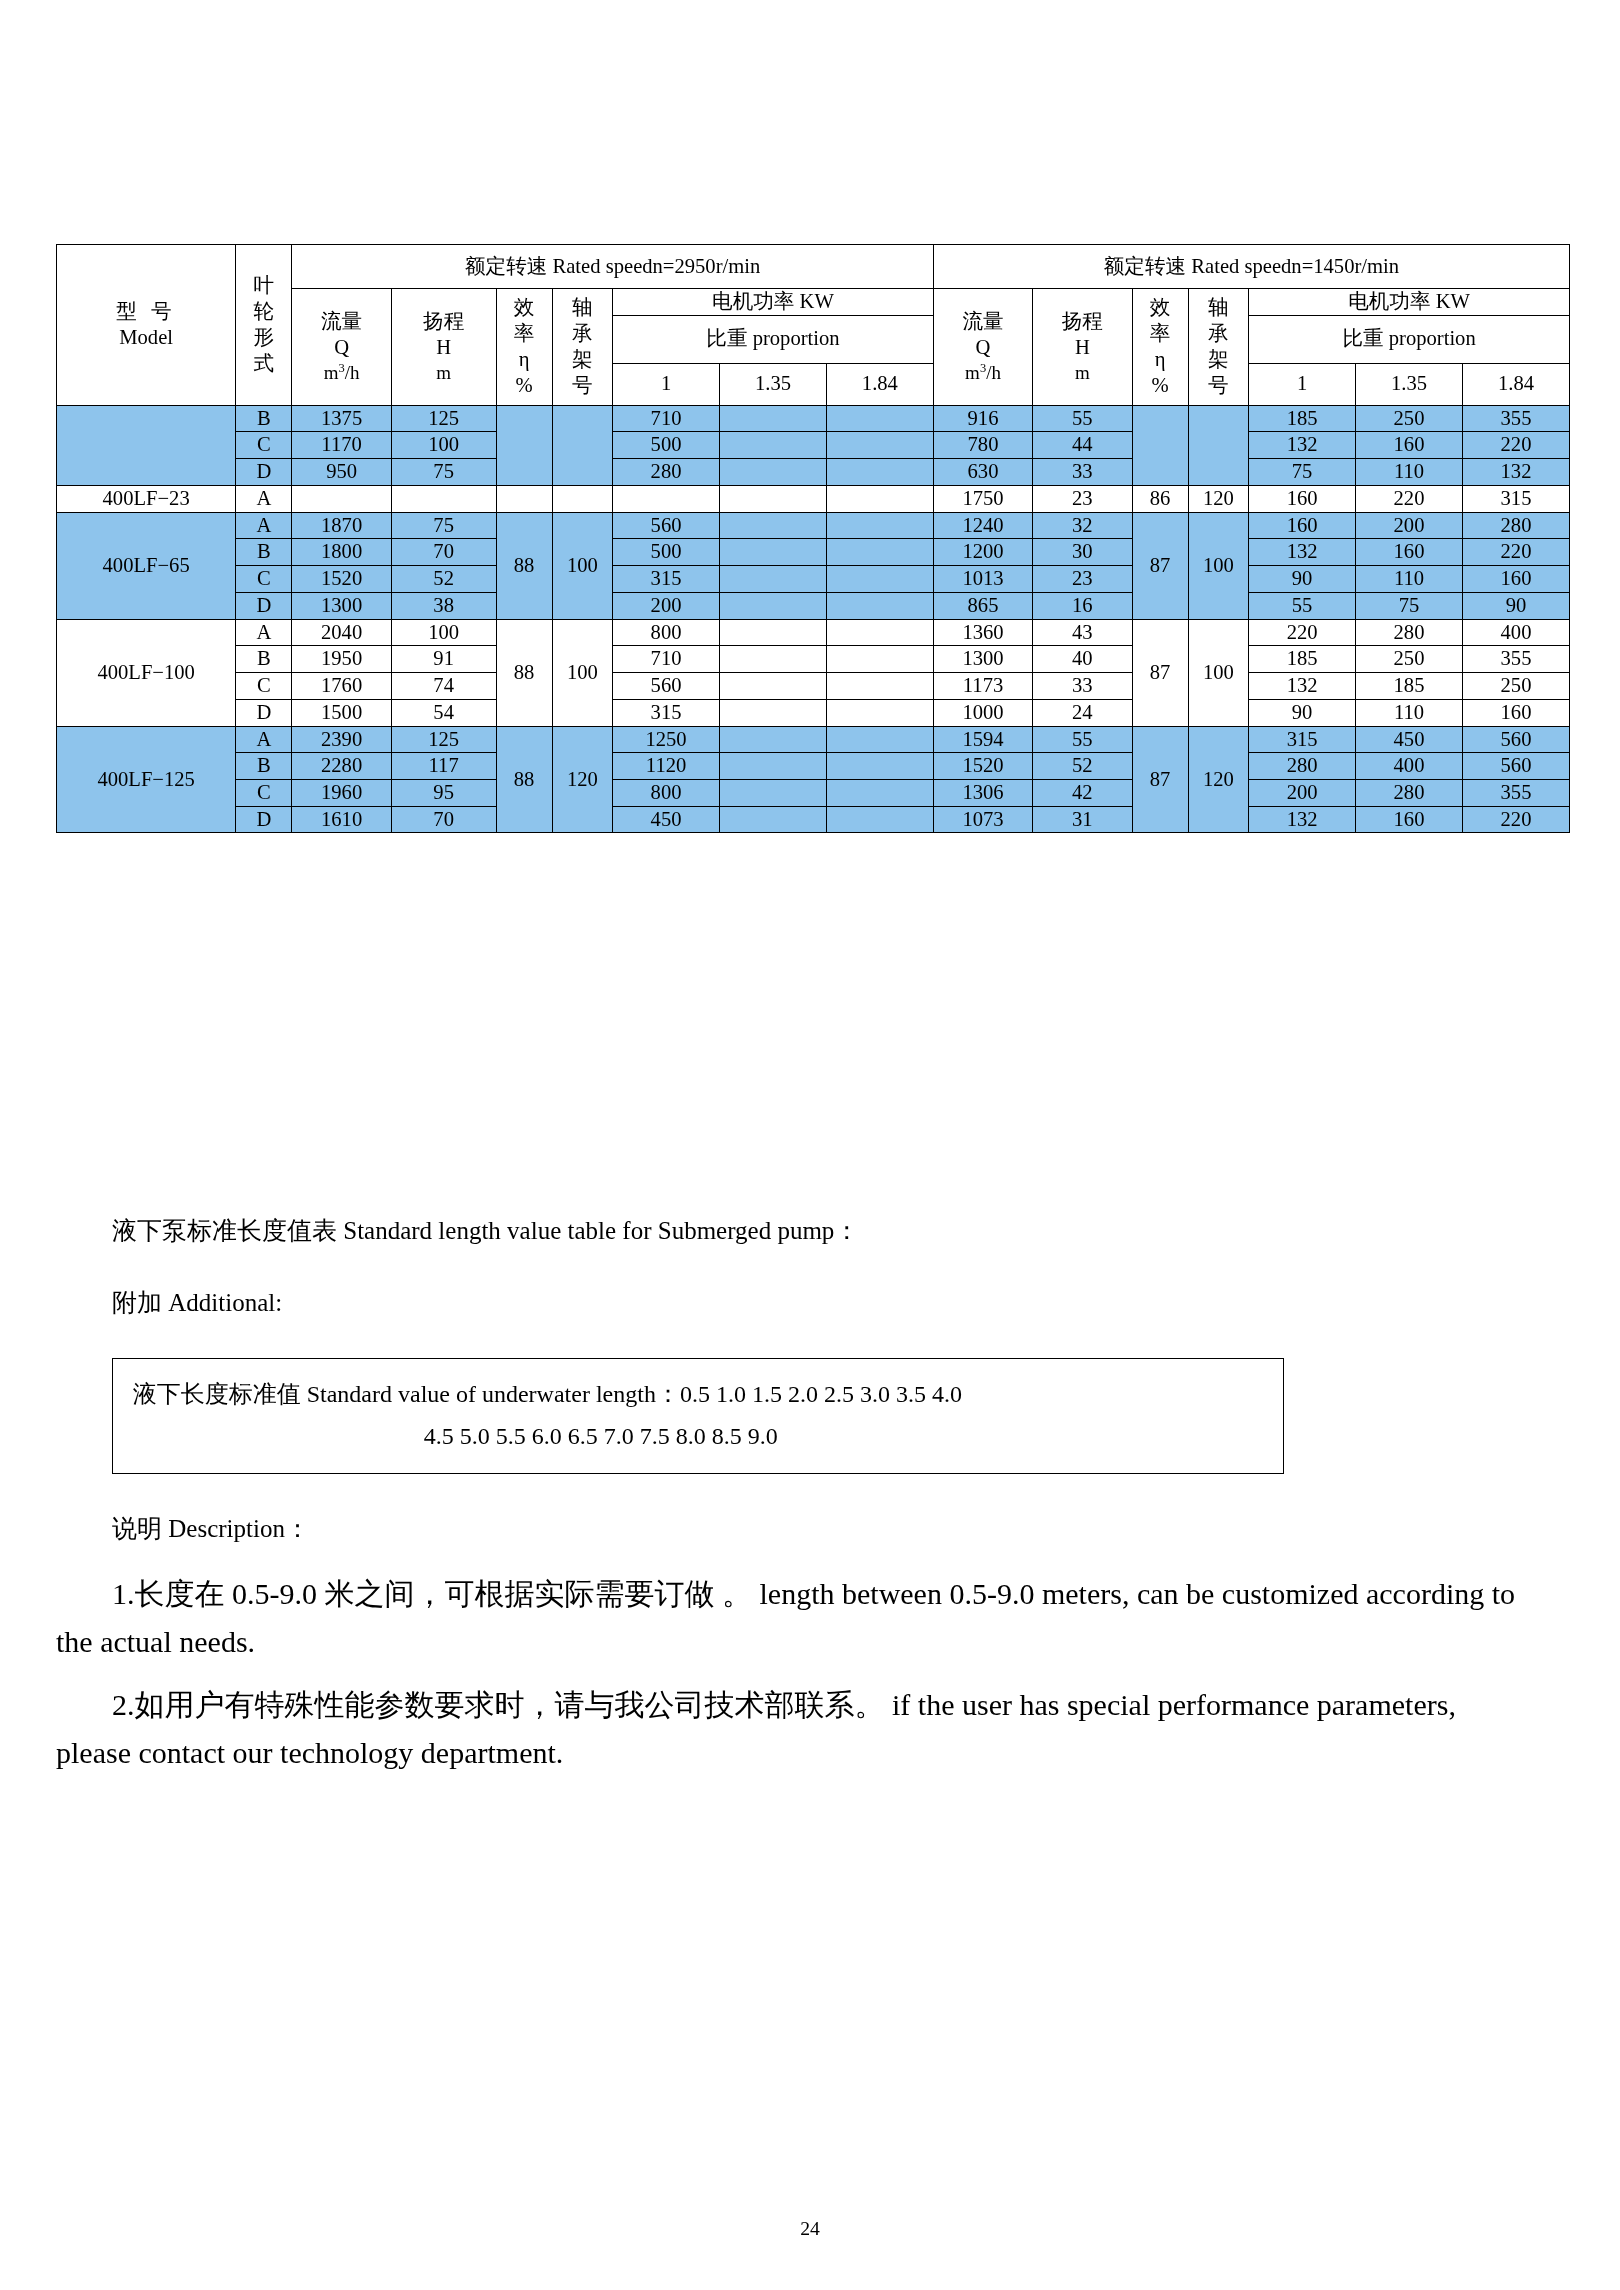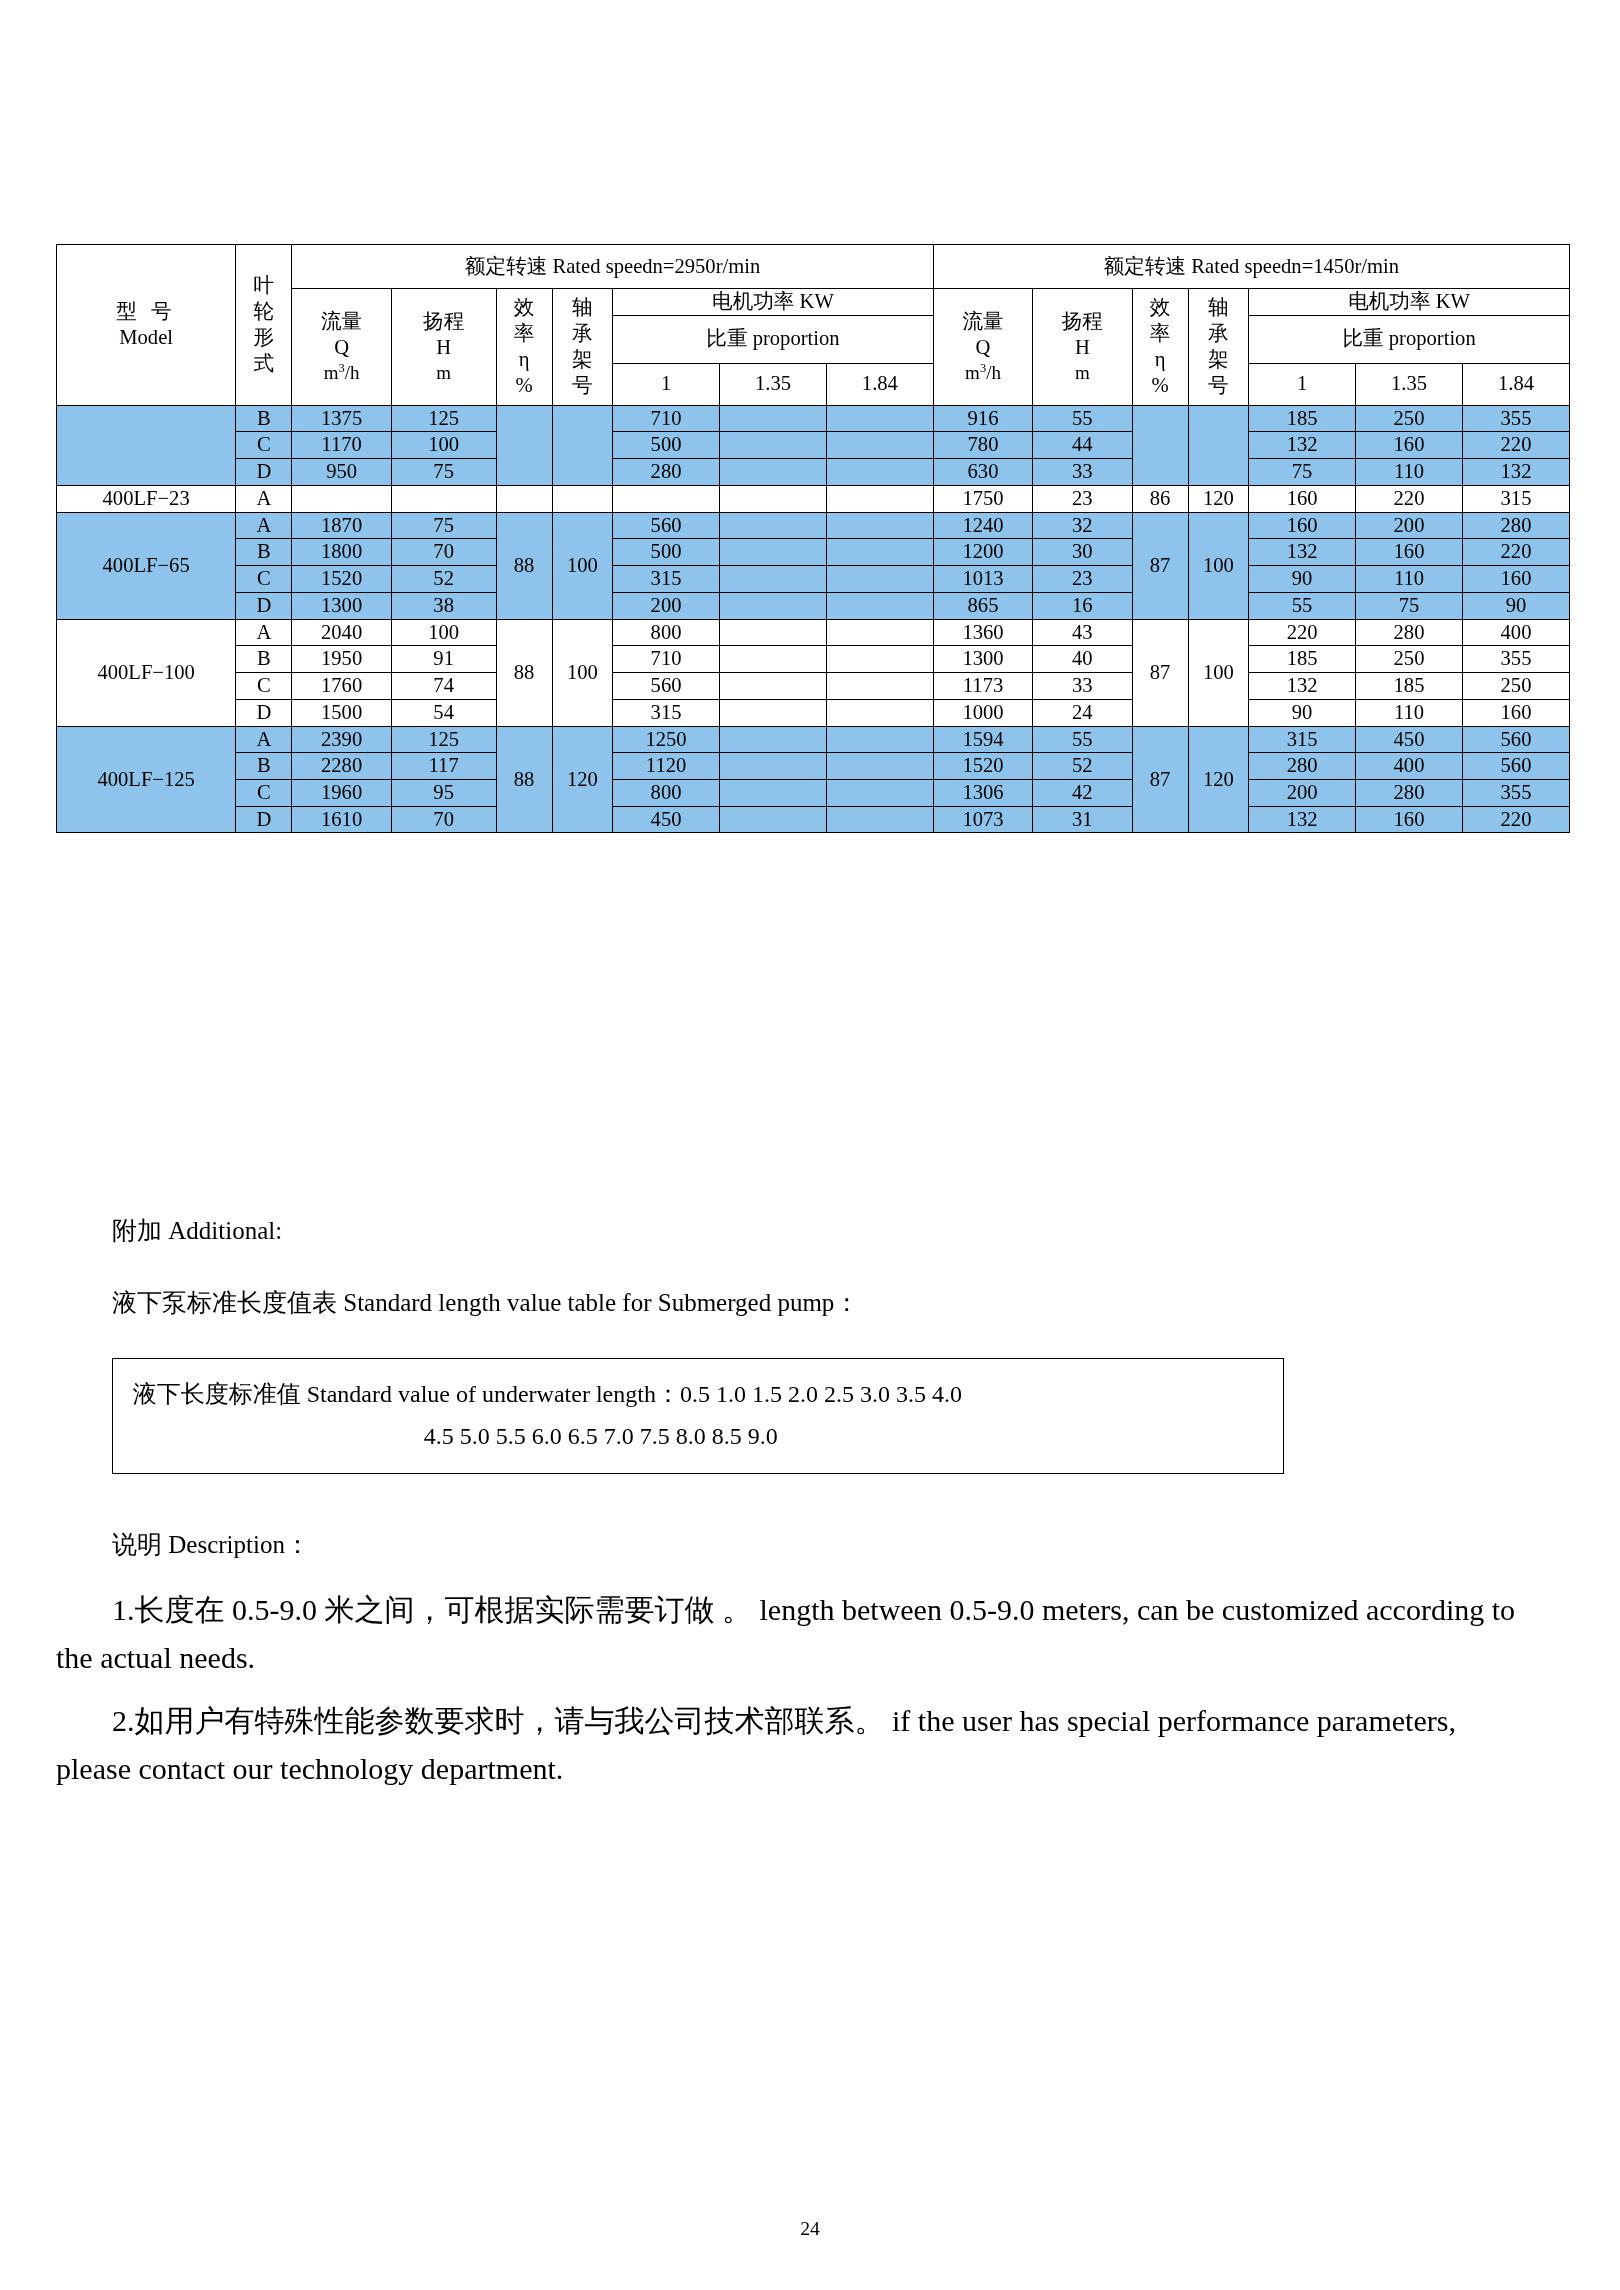--- a/index.html
+++ b/index.html
@@ -477,8 +477,8 @@
   </div>
 
   <div class="add-wrap">
+    <div class="add-line">液下泵标准长度值表 Standard length value table for Submerged pump：</div>
     <div class="add-line">附加 Additional:</div>
-    <div class="add-line">液下泵标准长度值表 Standard length value table for Submerged pump：</div>
     <div class="len-box">
       <div>液下长度标准值 Standard value of underwater length：0.5    1.0    1.5    2.0    2.5    3.0    3.5    4.0</div>
       <div class="row2">4.5    5.0    5.5    6.0    6.5    7.0    7.5    8.0    8.5    9.0</div>

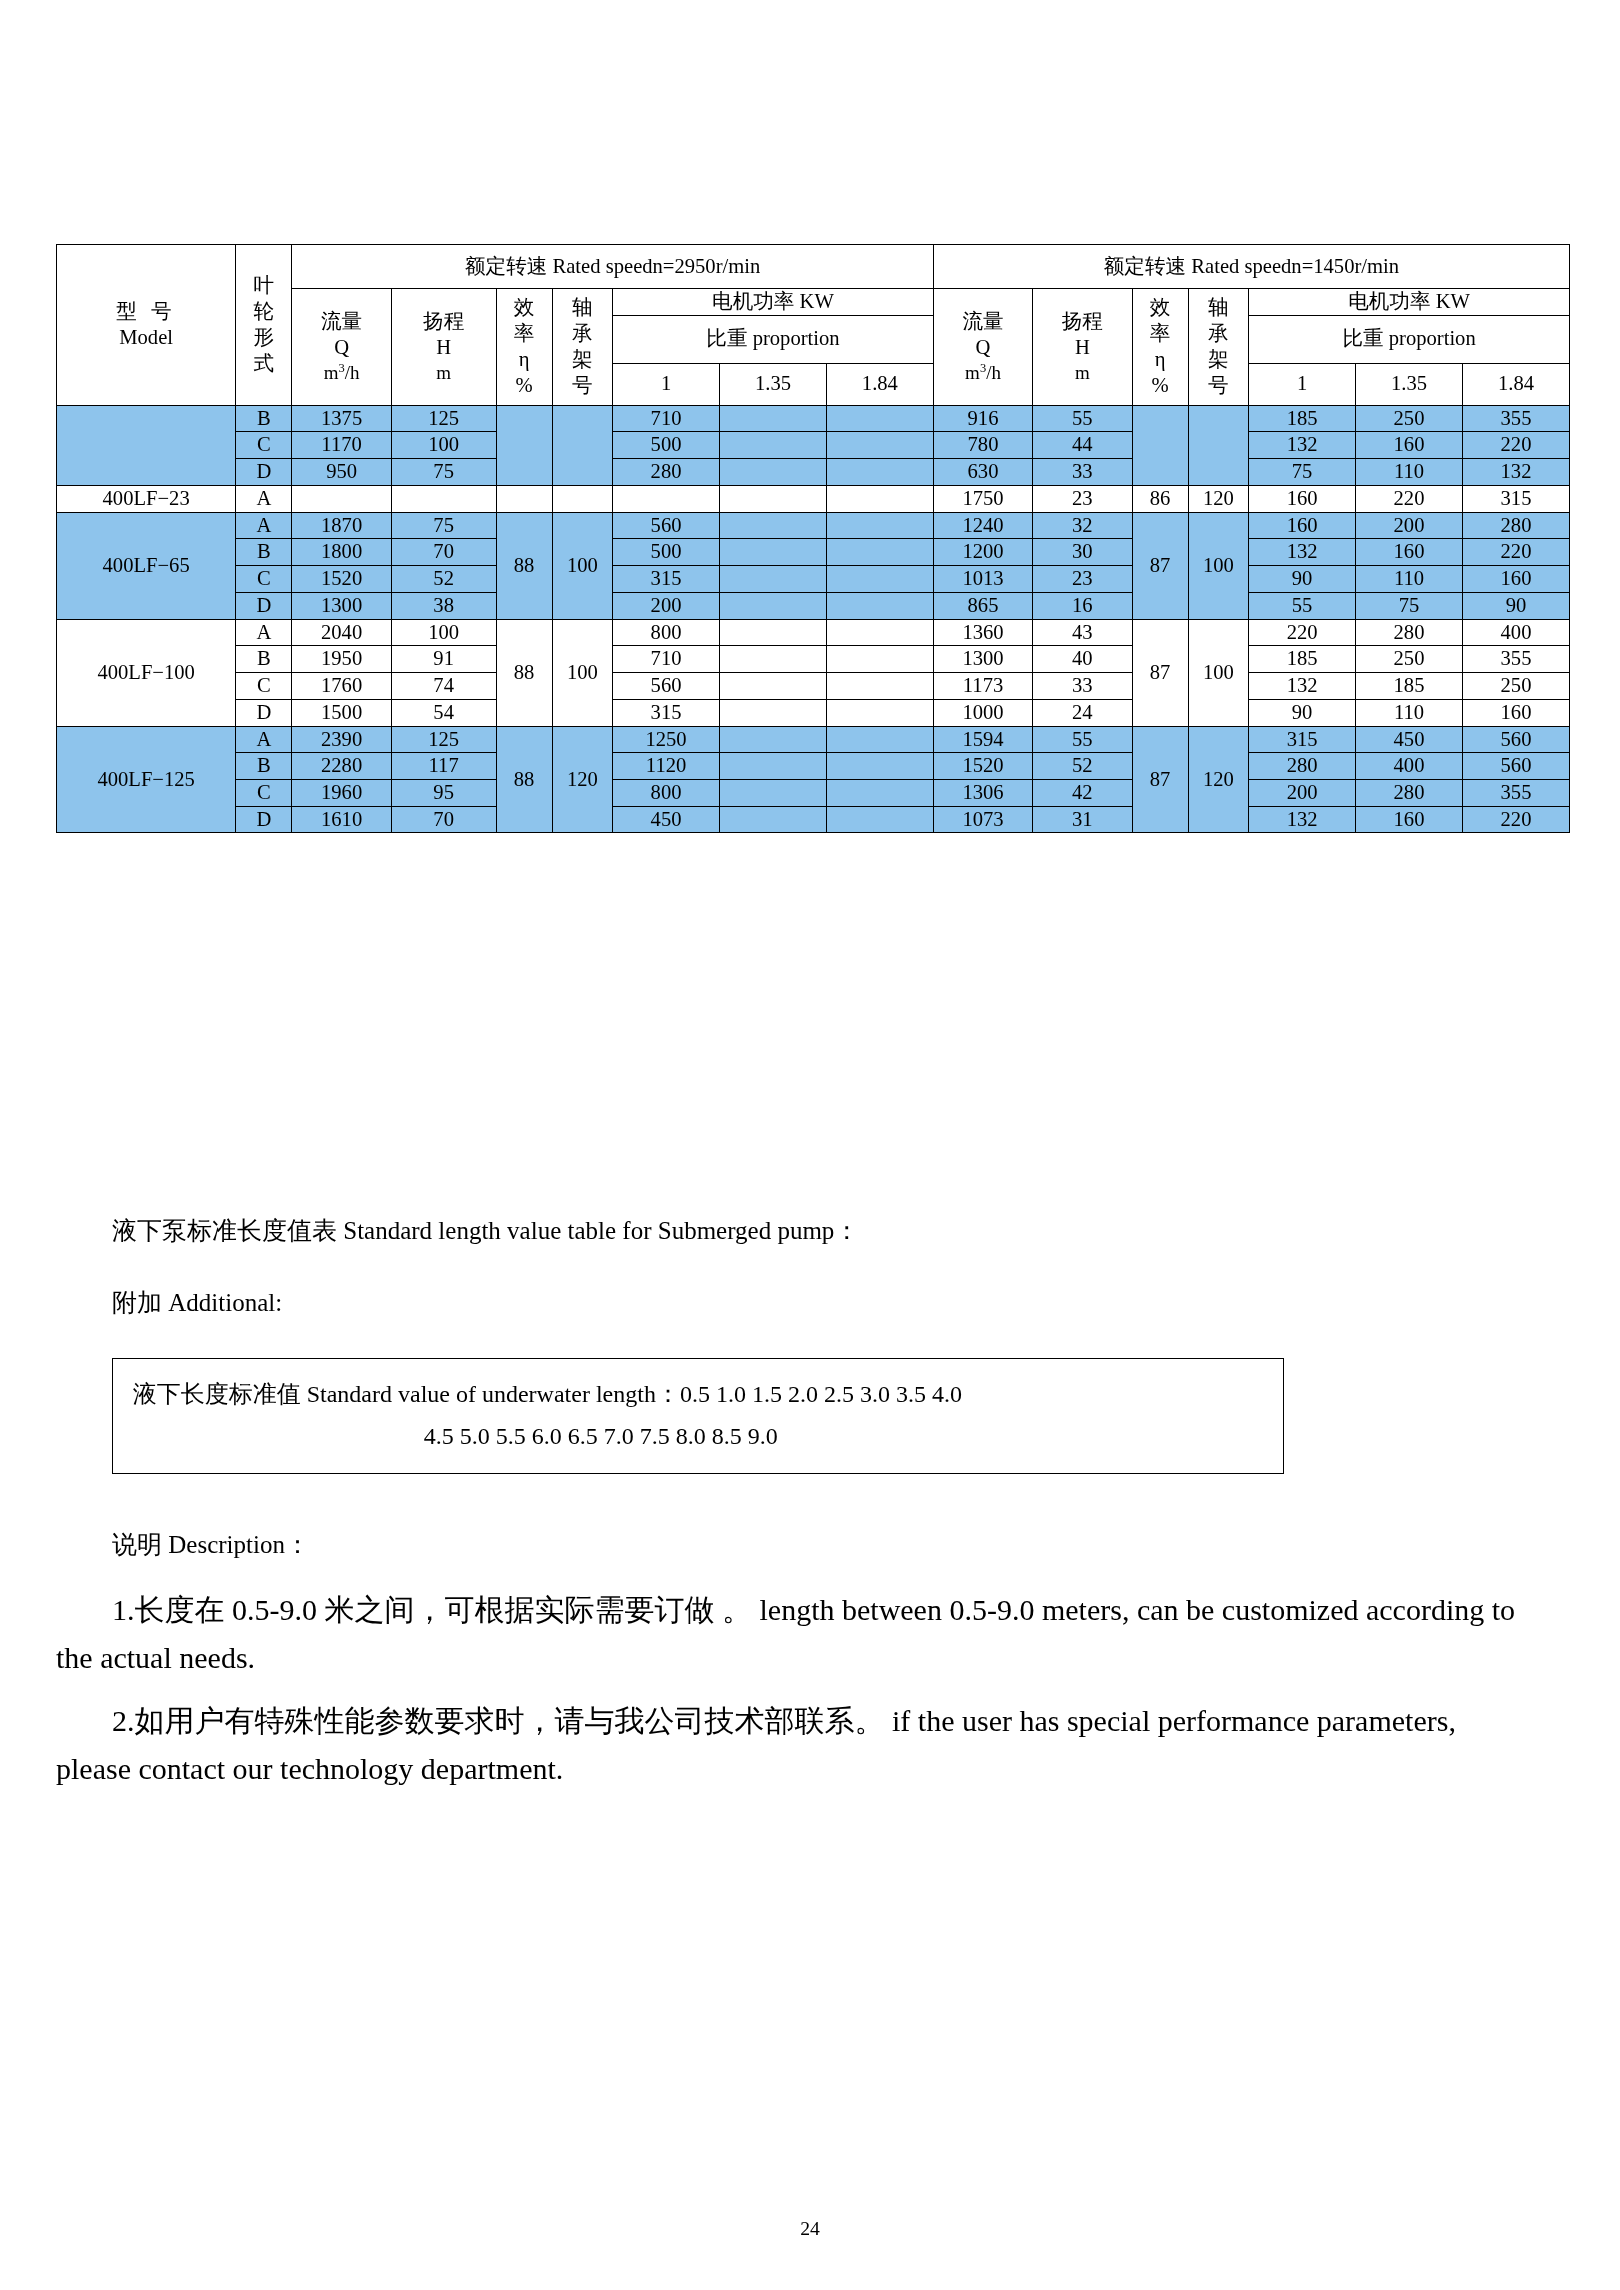--- a/index.html
+++ b/index.html
@@ -108,7 +108,7 @@
     padding-left: 291px;
   }
   .desc-head {
-    margin: 54px 0 25px 56px;
+    margin: 38px 0 25px 56px;
     font-size: 25px;
   }
   .para {

